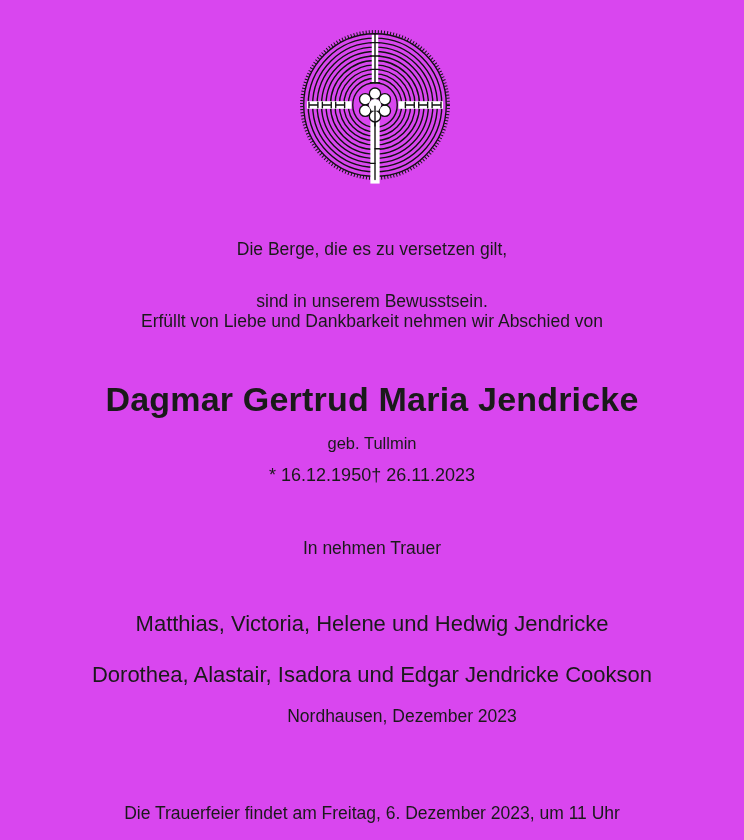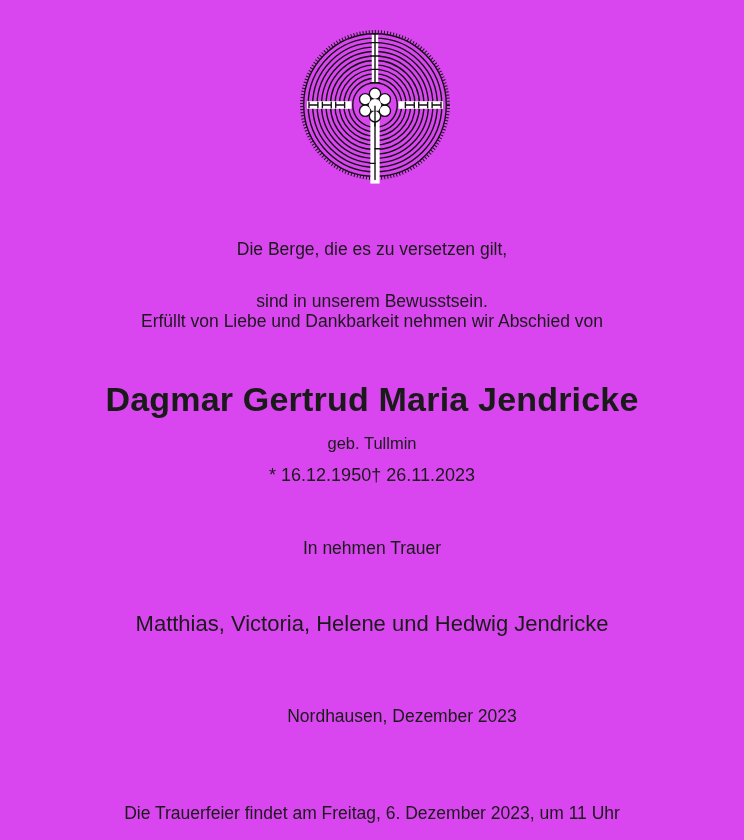--- a/index.html
+++ b/index.html
@@ -135,6 +135,7 @@
 
   <div class="centered mourners">
     <div>Matthias, Victoria, Helene und Hedwig Jendricke</div>
+    <div>Dorothea, Alastair, Isadora und Edgar Jendricke Cookson</div>
   </div>
 
   <div class="centered place-date">Nordhausen, Dezember 2023</div>

